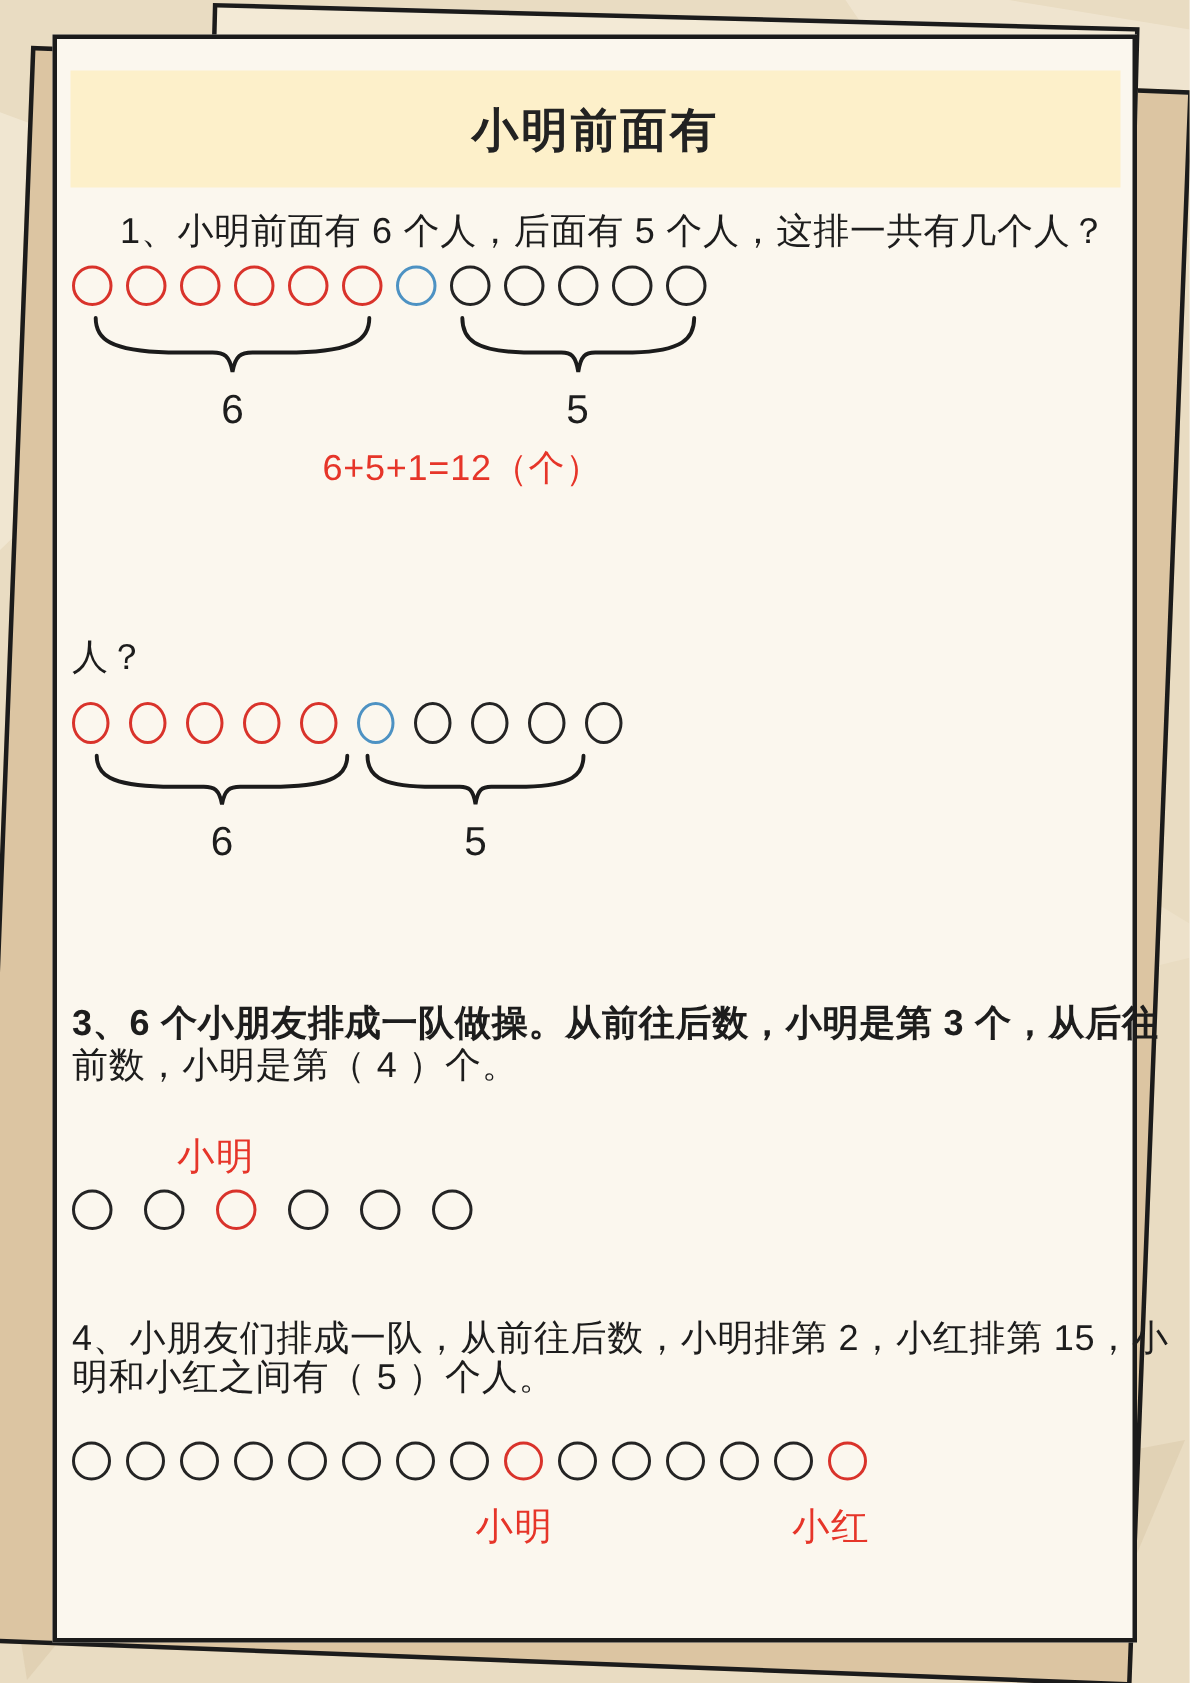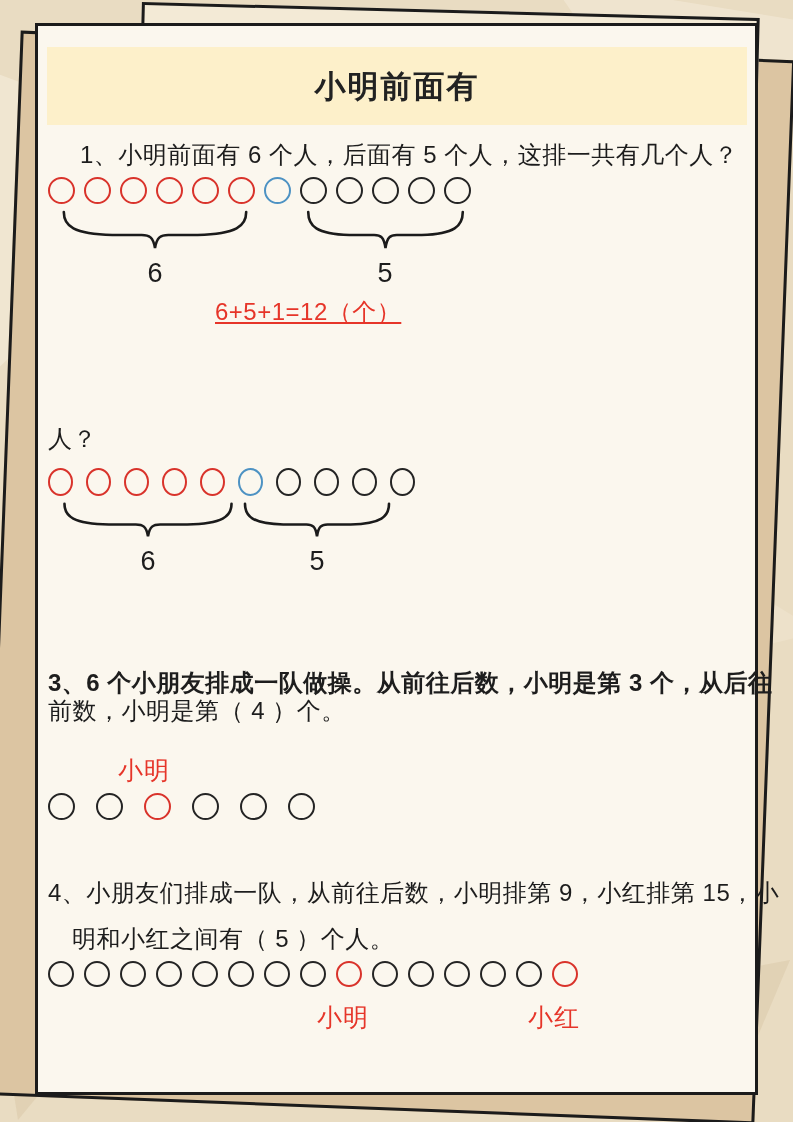--- a/index.html
+++ b/index.html
@@ -89,7 +89,7 @@
   </svg>
   <div class="gnum" style="left:77px;top:232px;">6</div>
   <div class="gnum" style="left:307px;top:232px;">5</div>
-  <div class="answer" style="left: 177px; top: 270px; color: rgb(230, 53, 41); text-decoration: underline;">6+5+1=12（个）</div>
+  <div class="answer" style="left: 177px; top: 270px; color: rgb(230, 53, 41);">6+5+1=12（个）</div>
 
   <div class="q" style="left:10px;top:396px;">人？</div>
   <div class="row row2" style="left:10px;top:442px;">

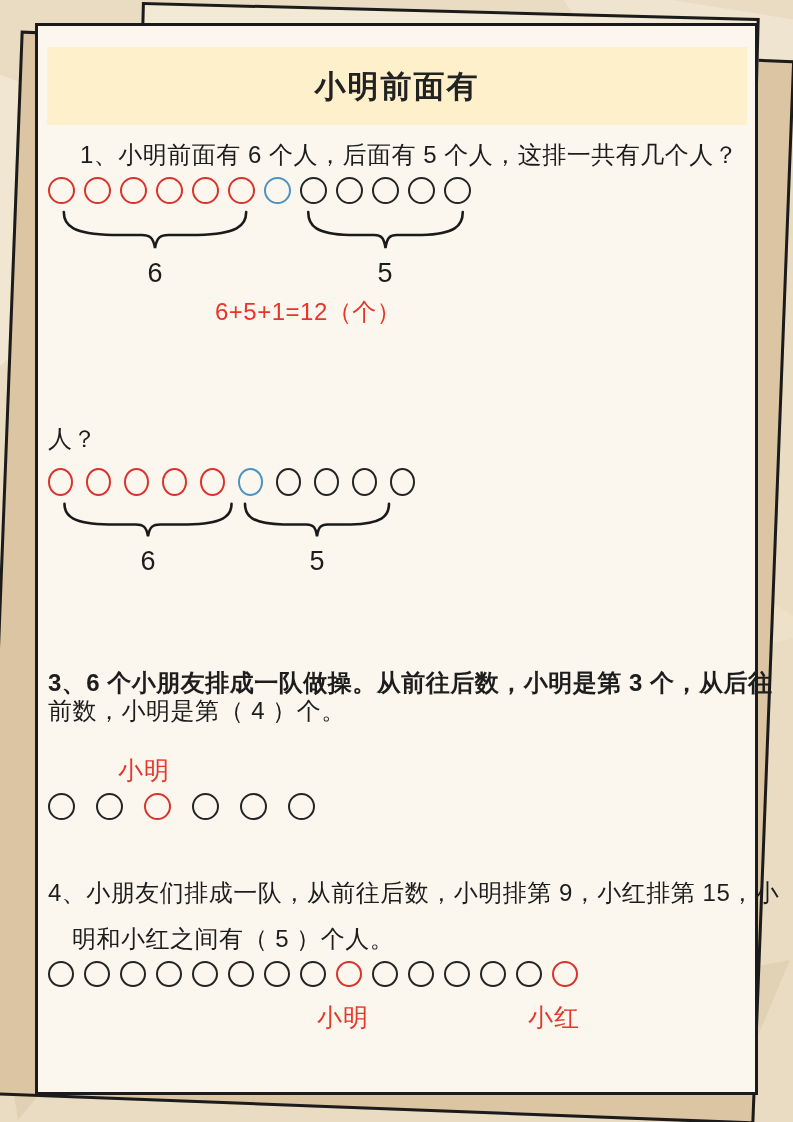--- a/index.html
+++ b/index.html
@@ -125,7 +125,7 @@
       <span class="circle" style="border-color: rgb(36, 36, 36);"></span>
     </div>
 
-  <div class="q" style="left:10px;top:850px;">4、小朋友们排成一队，从前往后数，小明排第 9，小红排第 15，小</div>
+  <div class="q" style="left:10px;top:850px;">4、小朋友们排成一队，从前往后数，小明排第 2，小红排第 15，小</div>
   <div class="q" style="left:10px;top:896px;margin-left:24px;">明和小红之间有（ 5 ）个人。</div>
   <div class="row row4" style="left:10px;top:935px;">
       <span class="circle" style="border-color: rgb(36, 36, 36);"></span>

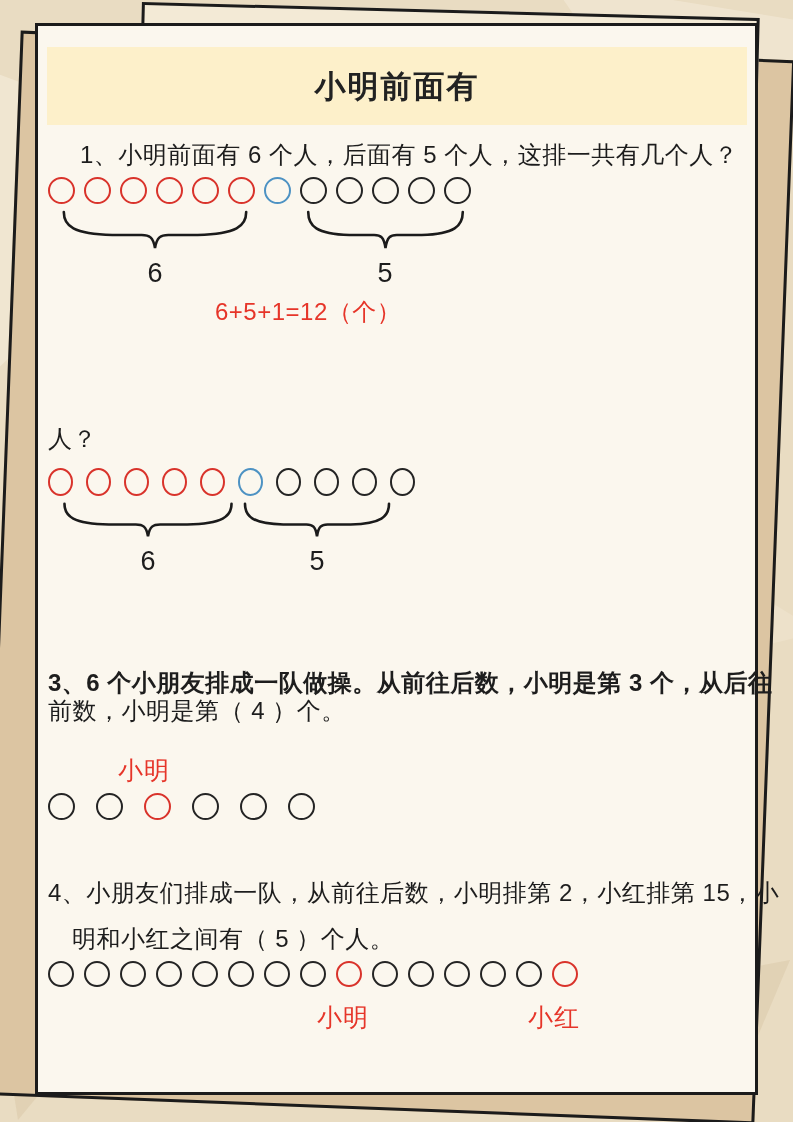--- a/index.html
+++ b/index.html
@@ -126,7 +126,7 @@
     </div>
 
   <div class="q" style="left:10px;top:850px;">4、小朋友们排成一队，从前往后数，小明排第 2，小红排第 15，小</div>
-  <div class="q" style="left:10px;top:896px;margin-left:24px;">明和小红之间有（ 5 ）个人。</div>
+  <div class="q" style="left:10px;top:876px;">明和小红之间有（ 5 ）个人。</div>
   <div class="row row4" style="left:10px;top:935px;">
       <span class="circle" style="border-color: rgb(36, 36, 36);"></span>
       <span class="circle" style="border-color: rgb(36, 36, 36);"></span>

